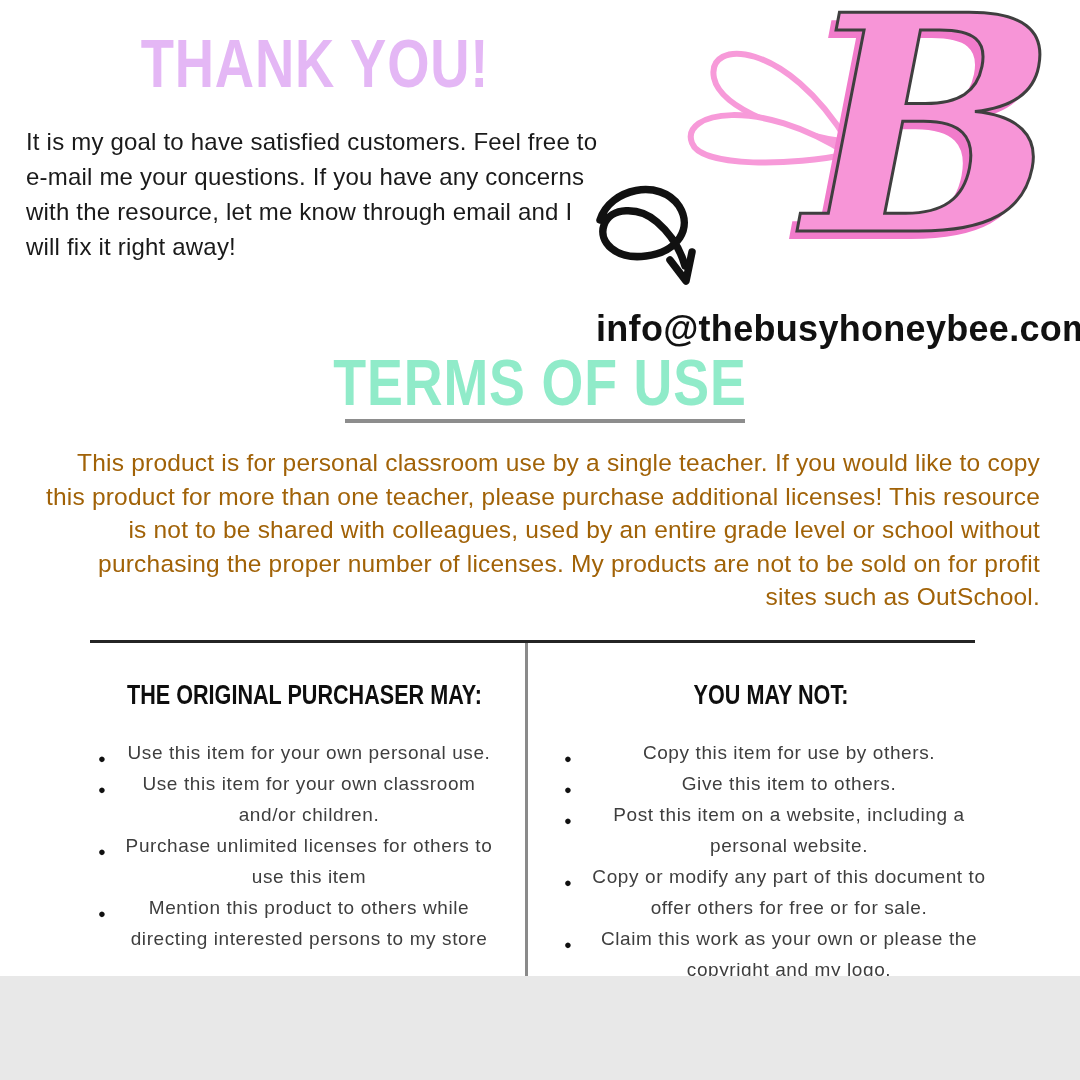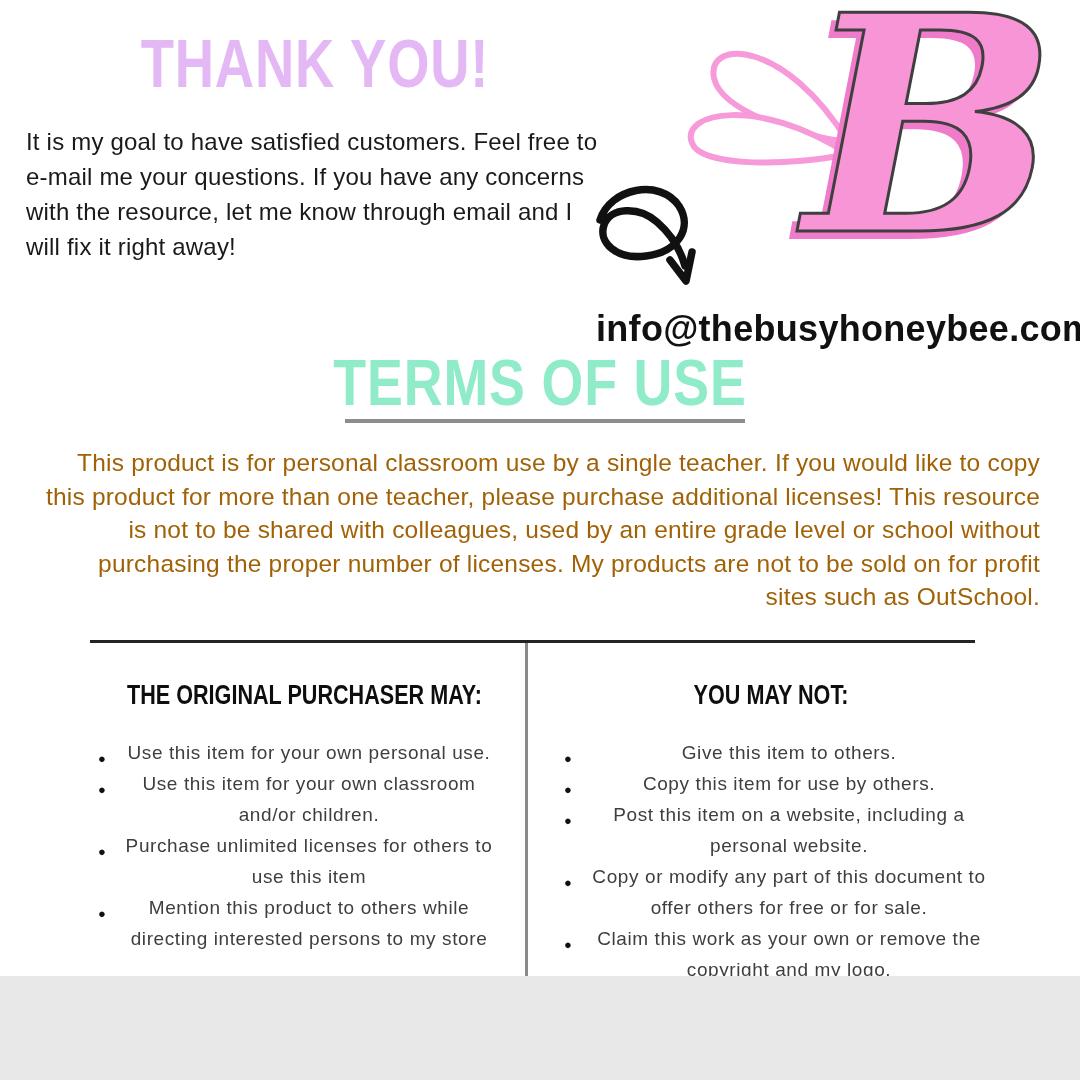--- a/index.html
+++ b/index.html
@@ -134,8 +134,8 @@
   <section class="col col-right">
     <h2>YOU MAY NOT:</h2>
     <ul>
+        <li>Copy this item for use by others.</li>
         <li>Give this item to others.</li>
-        <li>Copy this item for use by others.</li>
         <li>Post this item on a website, including a personal website.</li>
         <li>Copy or modify any part of this document to offer others for free or for sale.</li>
         <li>Claim this work as your own or remove the copyright and my logo.</li>

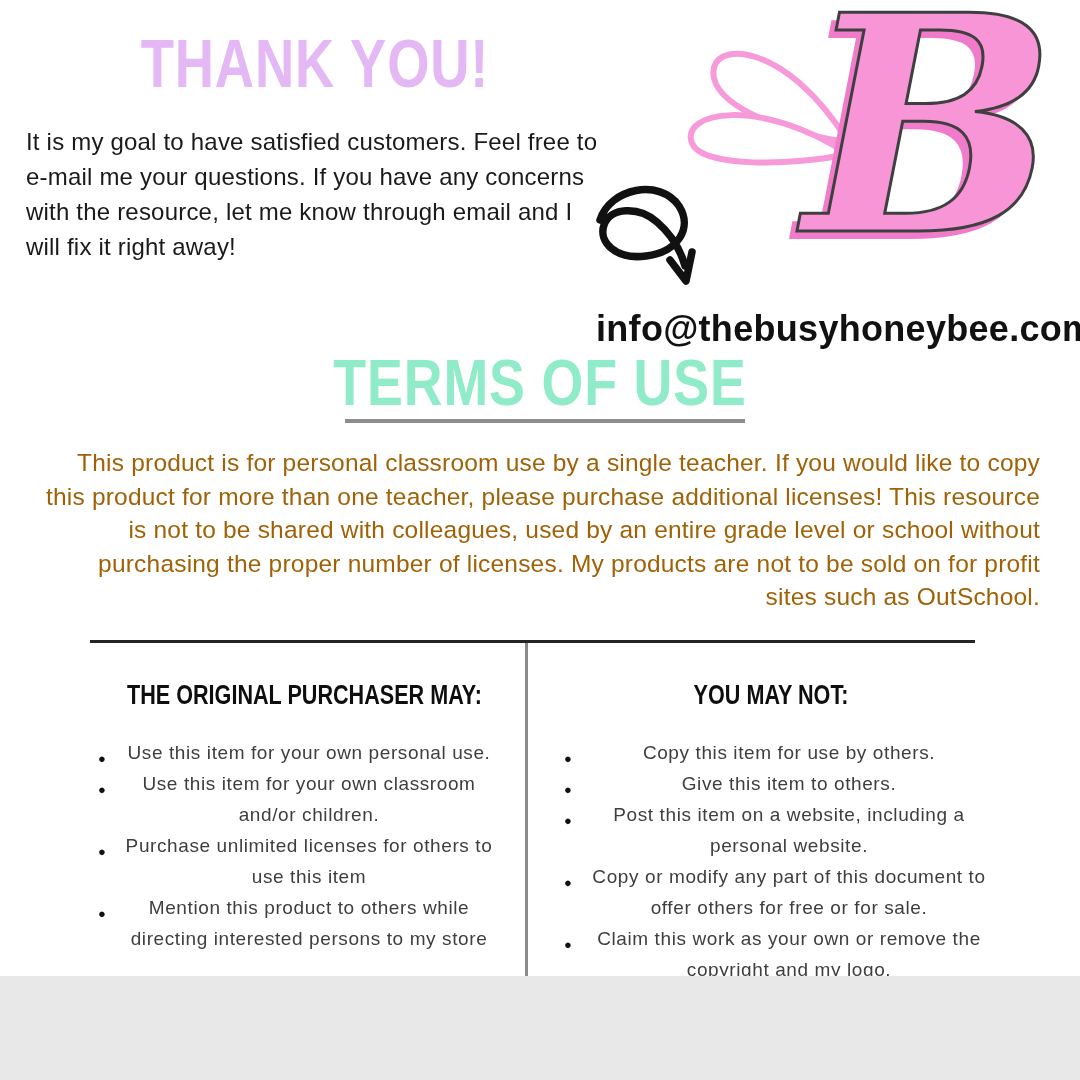--- a/index.html
+++ b/index.html
@@ -138,7 +138,7 @@
         <li>Give this item to others.</li>
         <li>Post this item on a website, including a personal website.</li>
         <li>Copy or modify any part of this document to offer others for free or for sale.</li>
-        <li>Claim this work as your own or remove the copyright and my logo.</li>
+        <li>Claim this work as your own or please the copyright and my logo.</li>
       </ul>
   </section>
 

